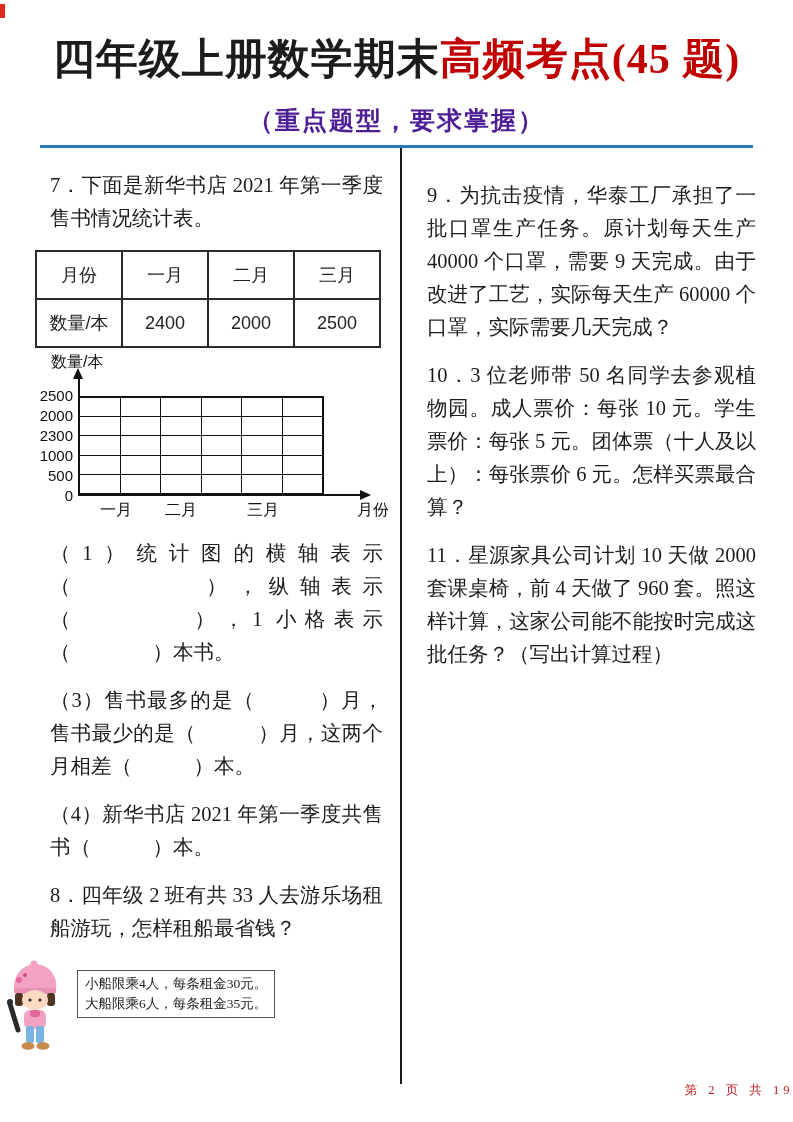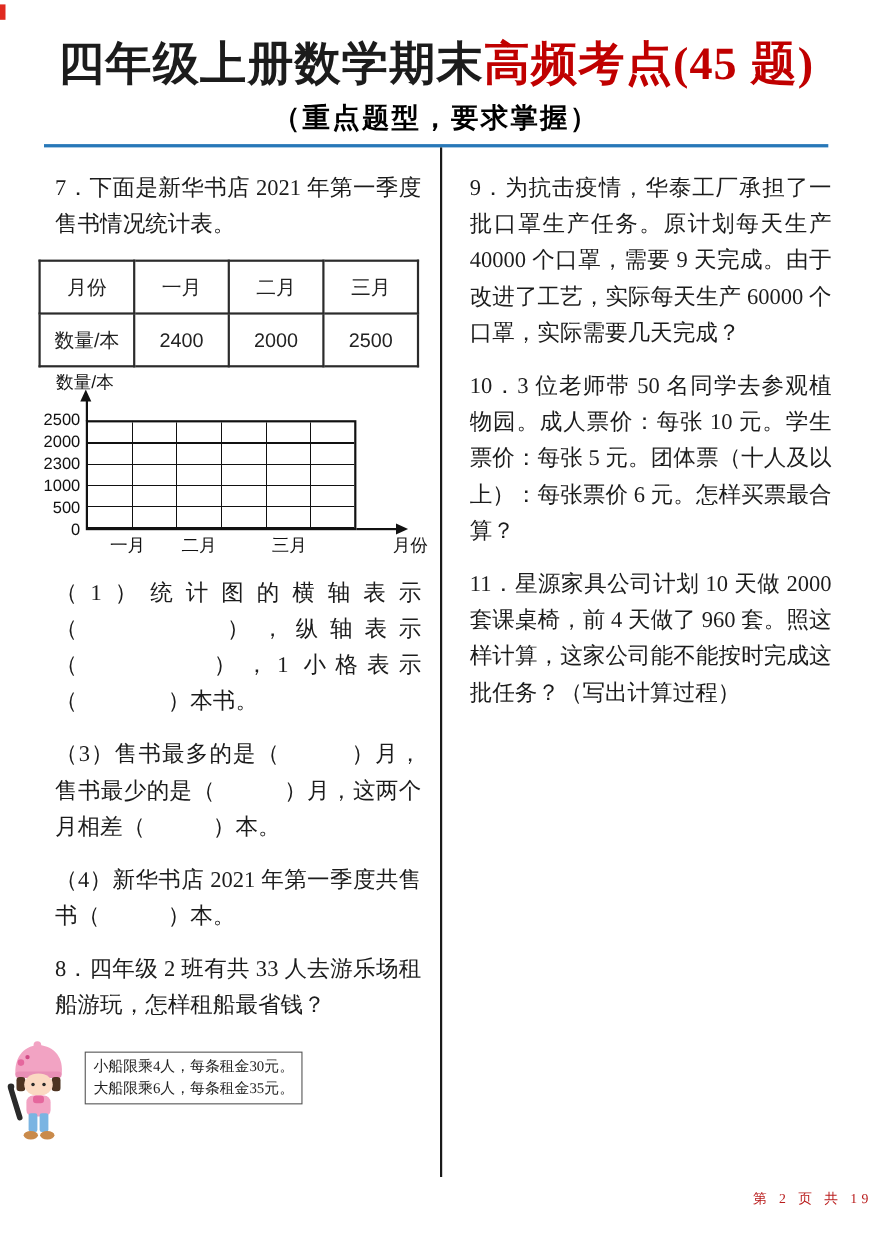--- a/index.html
+++ b/index.html
@@ -12,7 +12,7 @@
   .header{padding-top:34px;text-align:center;}
   .title{font-size:42px;font-weight:bold;letter-spacing:1px;line-height:1.2;}
   .title .red{color:#c00000;}
-  .subtitle{margin-top:6px;font-size:25px;font-weight:bold;color:#000000;letter-spacing:2px;}
+  .subtitle{margin-top:20px;font-size:25px;font-weight:bold;color:#4c1d95;letter-spacing:2px;}
   .blue-rule{height:3px;background:#2878b8;margin:8px 40px 0 40px;}
   
   .content{display:flex;align-items:stretch;margin:0 18px 0 35px;min-height:936px;}

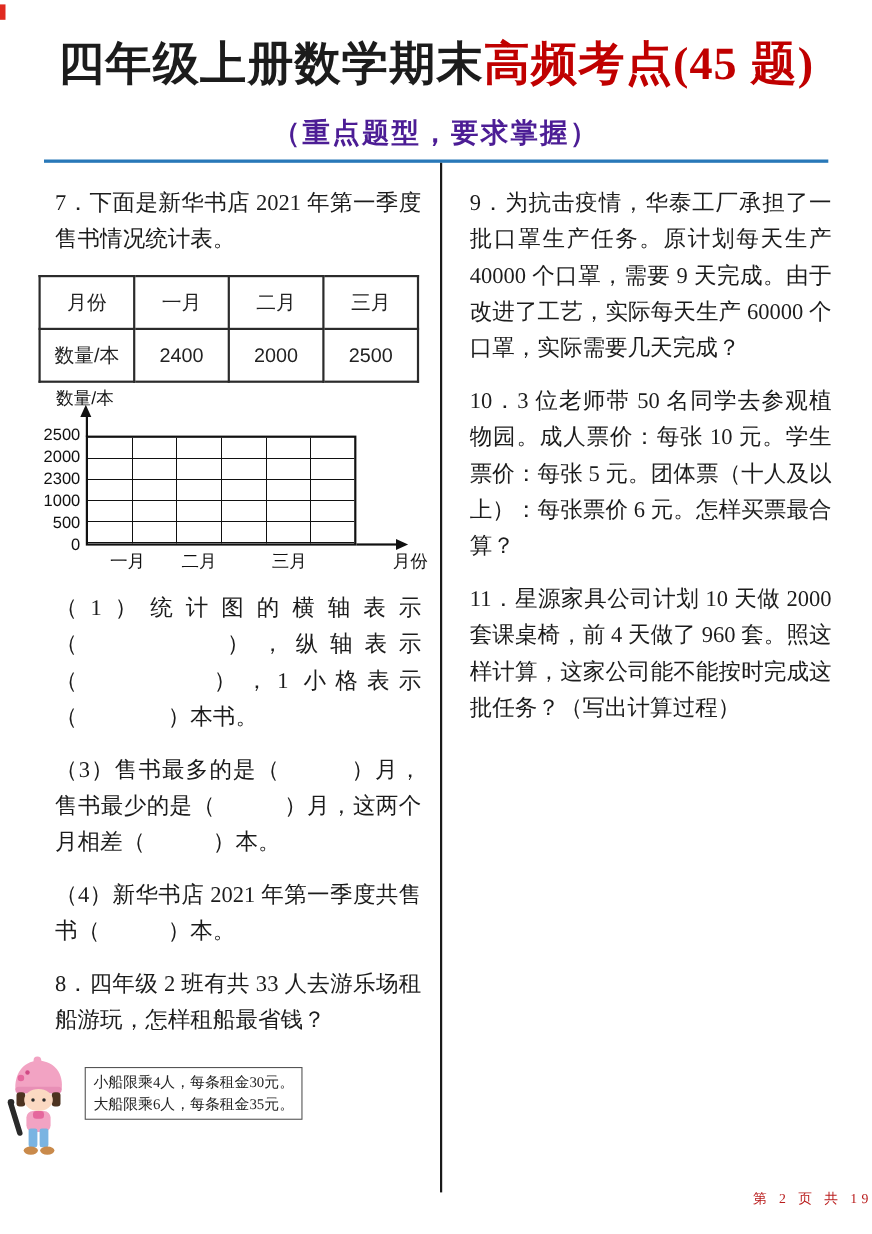--- a/index.html
+++ b/index.html
@@ -18,7 +18,7 @@
   .content{display:flex;align-items:stretch;margin:0 18px 0 35px;min-height:936px;}
   .col-left{width:363px;padding-top:6px;}
   .col-divider{width:2px;background:#1a1a1a;margin:0 0 0 2px;}
-  .col-right{flex:1;padding:6px 4px 0 10px;font-family:Liberation Serif, serif;}
+  .col-right{flex:1;padding:16px 4px 0 10px;font-family:Liberation Serif, serif;}
   p.q{font-size:20.5px;line-height:33px;margin:15px;text-align:justify;}
   
   table.sales{border-collapse:collapse;margin:8px 0 4px 0;

